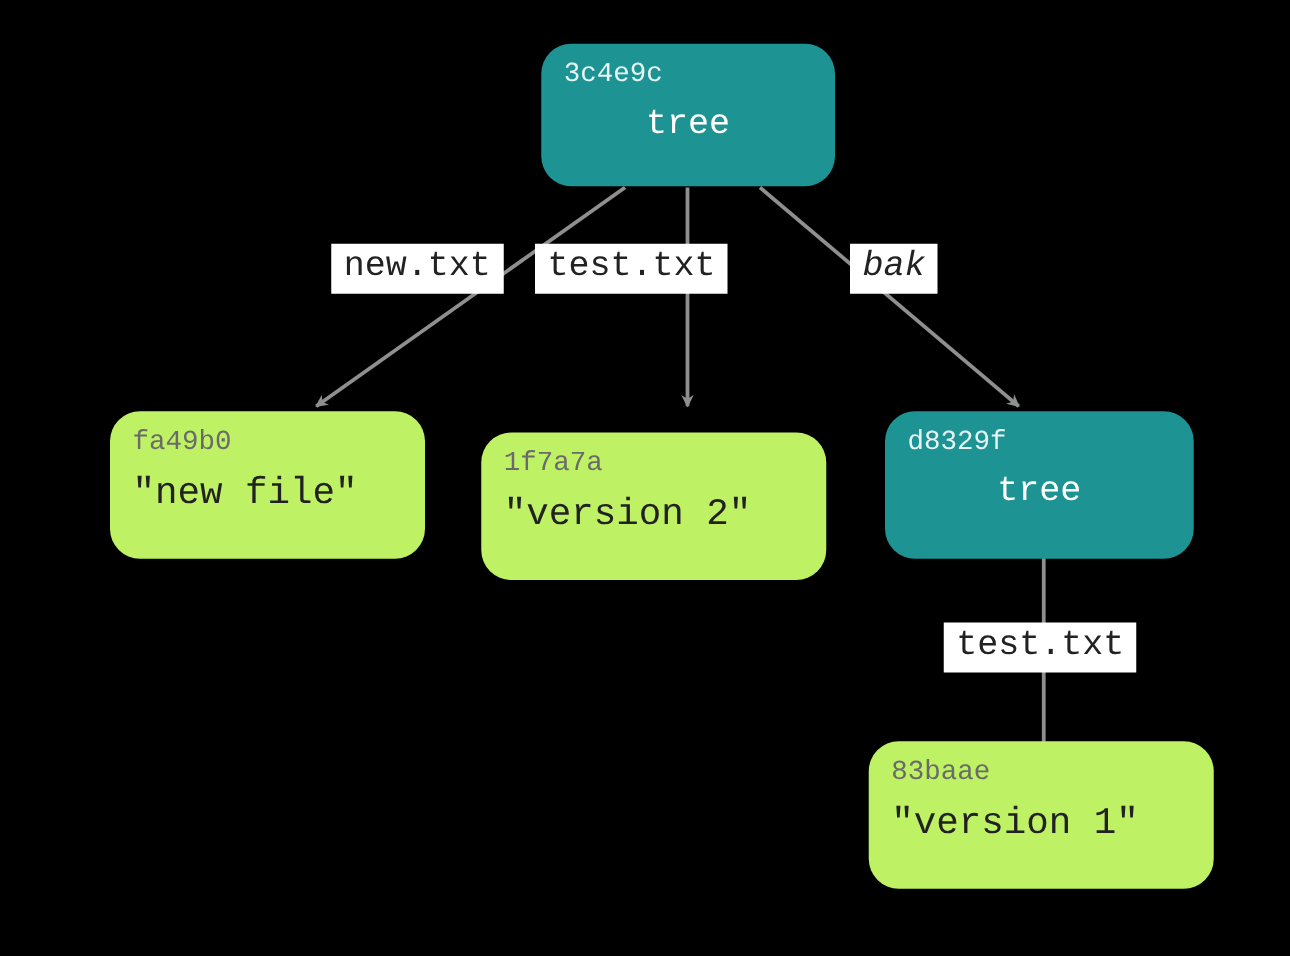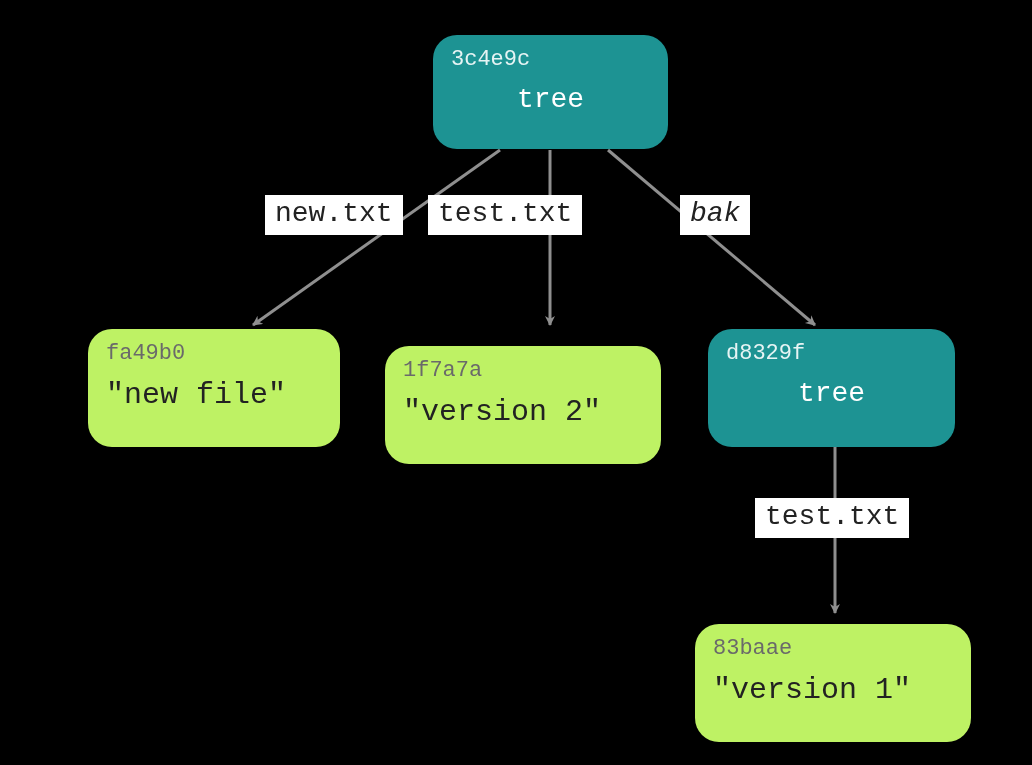--- a/index.html
+++ b/index.html
@@ -102,7 +102,7 @@
     <span class="content">tree</span>
   </div>
 
-  <div class="node blob-node" style="left:655px; top:624px; width:276px; height:118px;">
+  <div class="node blob-node" style="left:655px; top:593px; width:276px; height:118px;">
     <span class="hash">83baae</span>
     <span class="content">"version 1"</span>
   </div>

